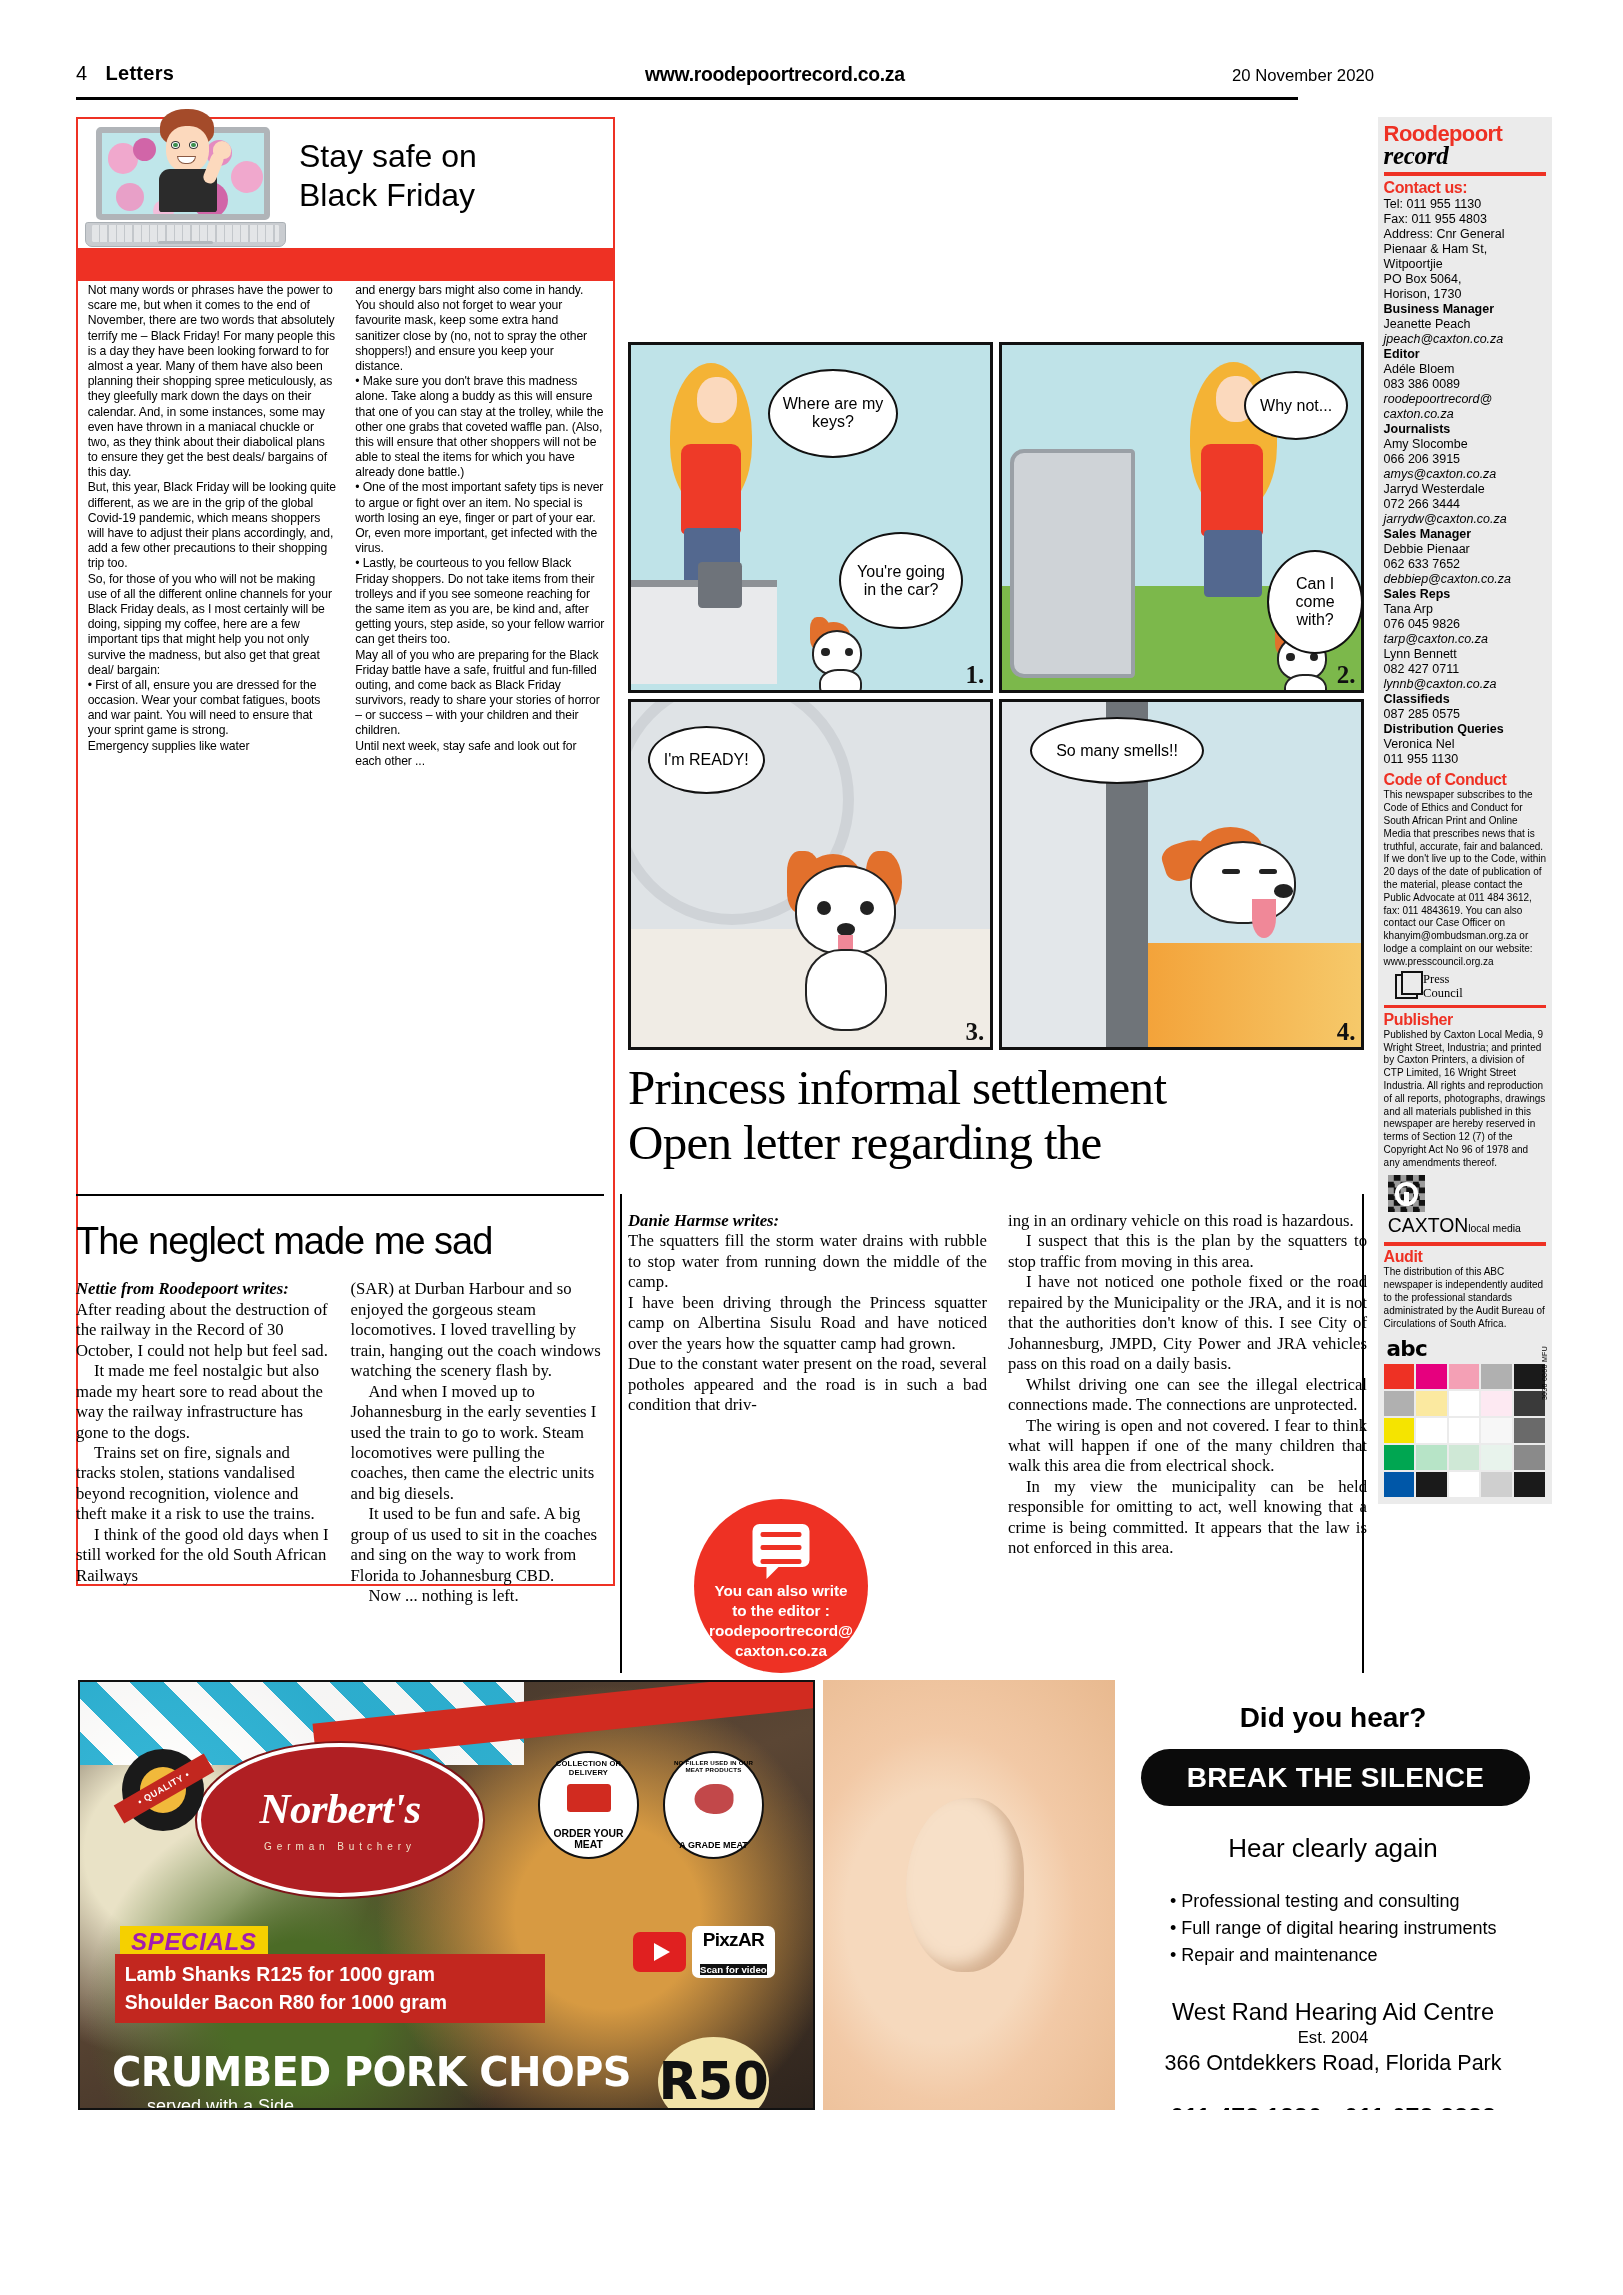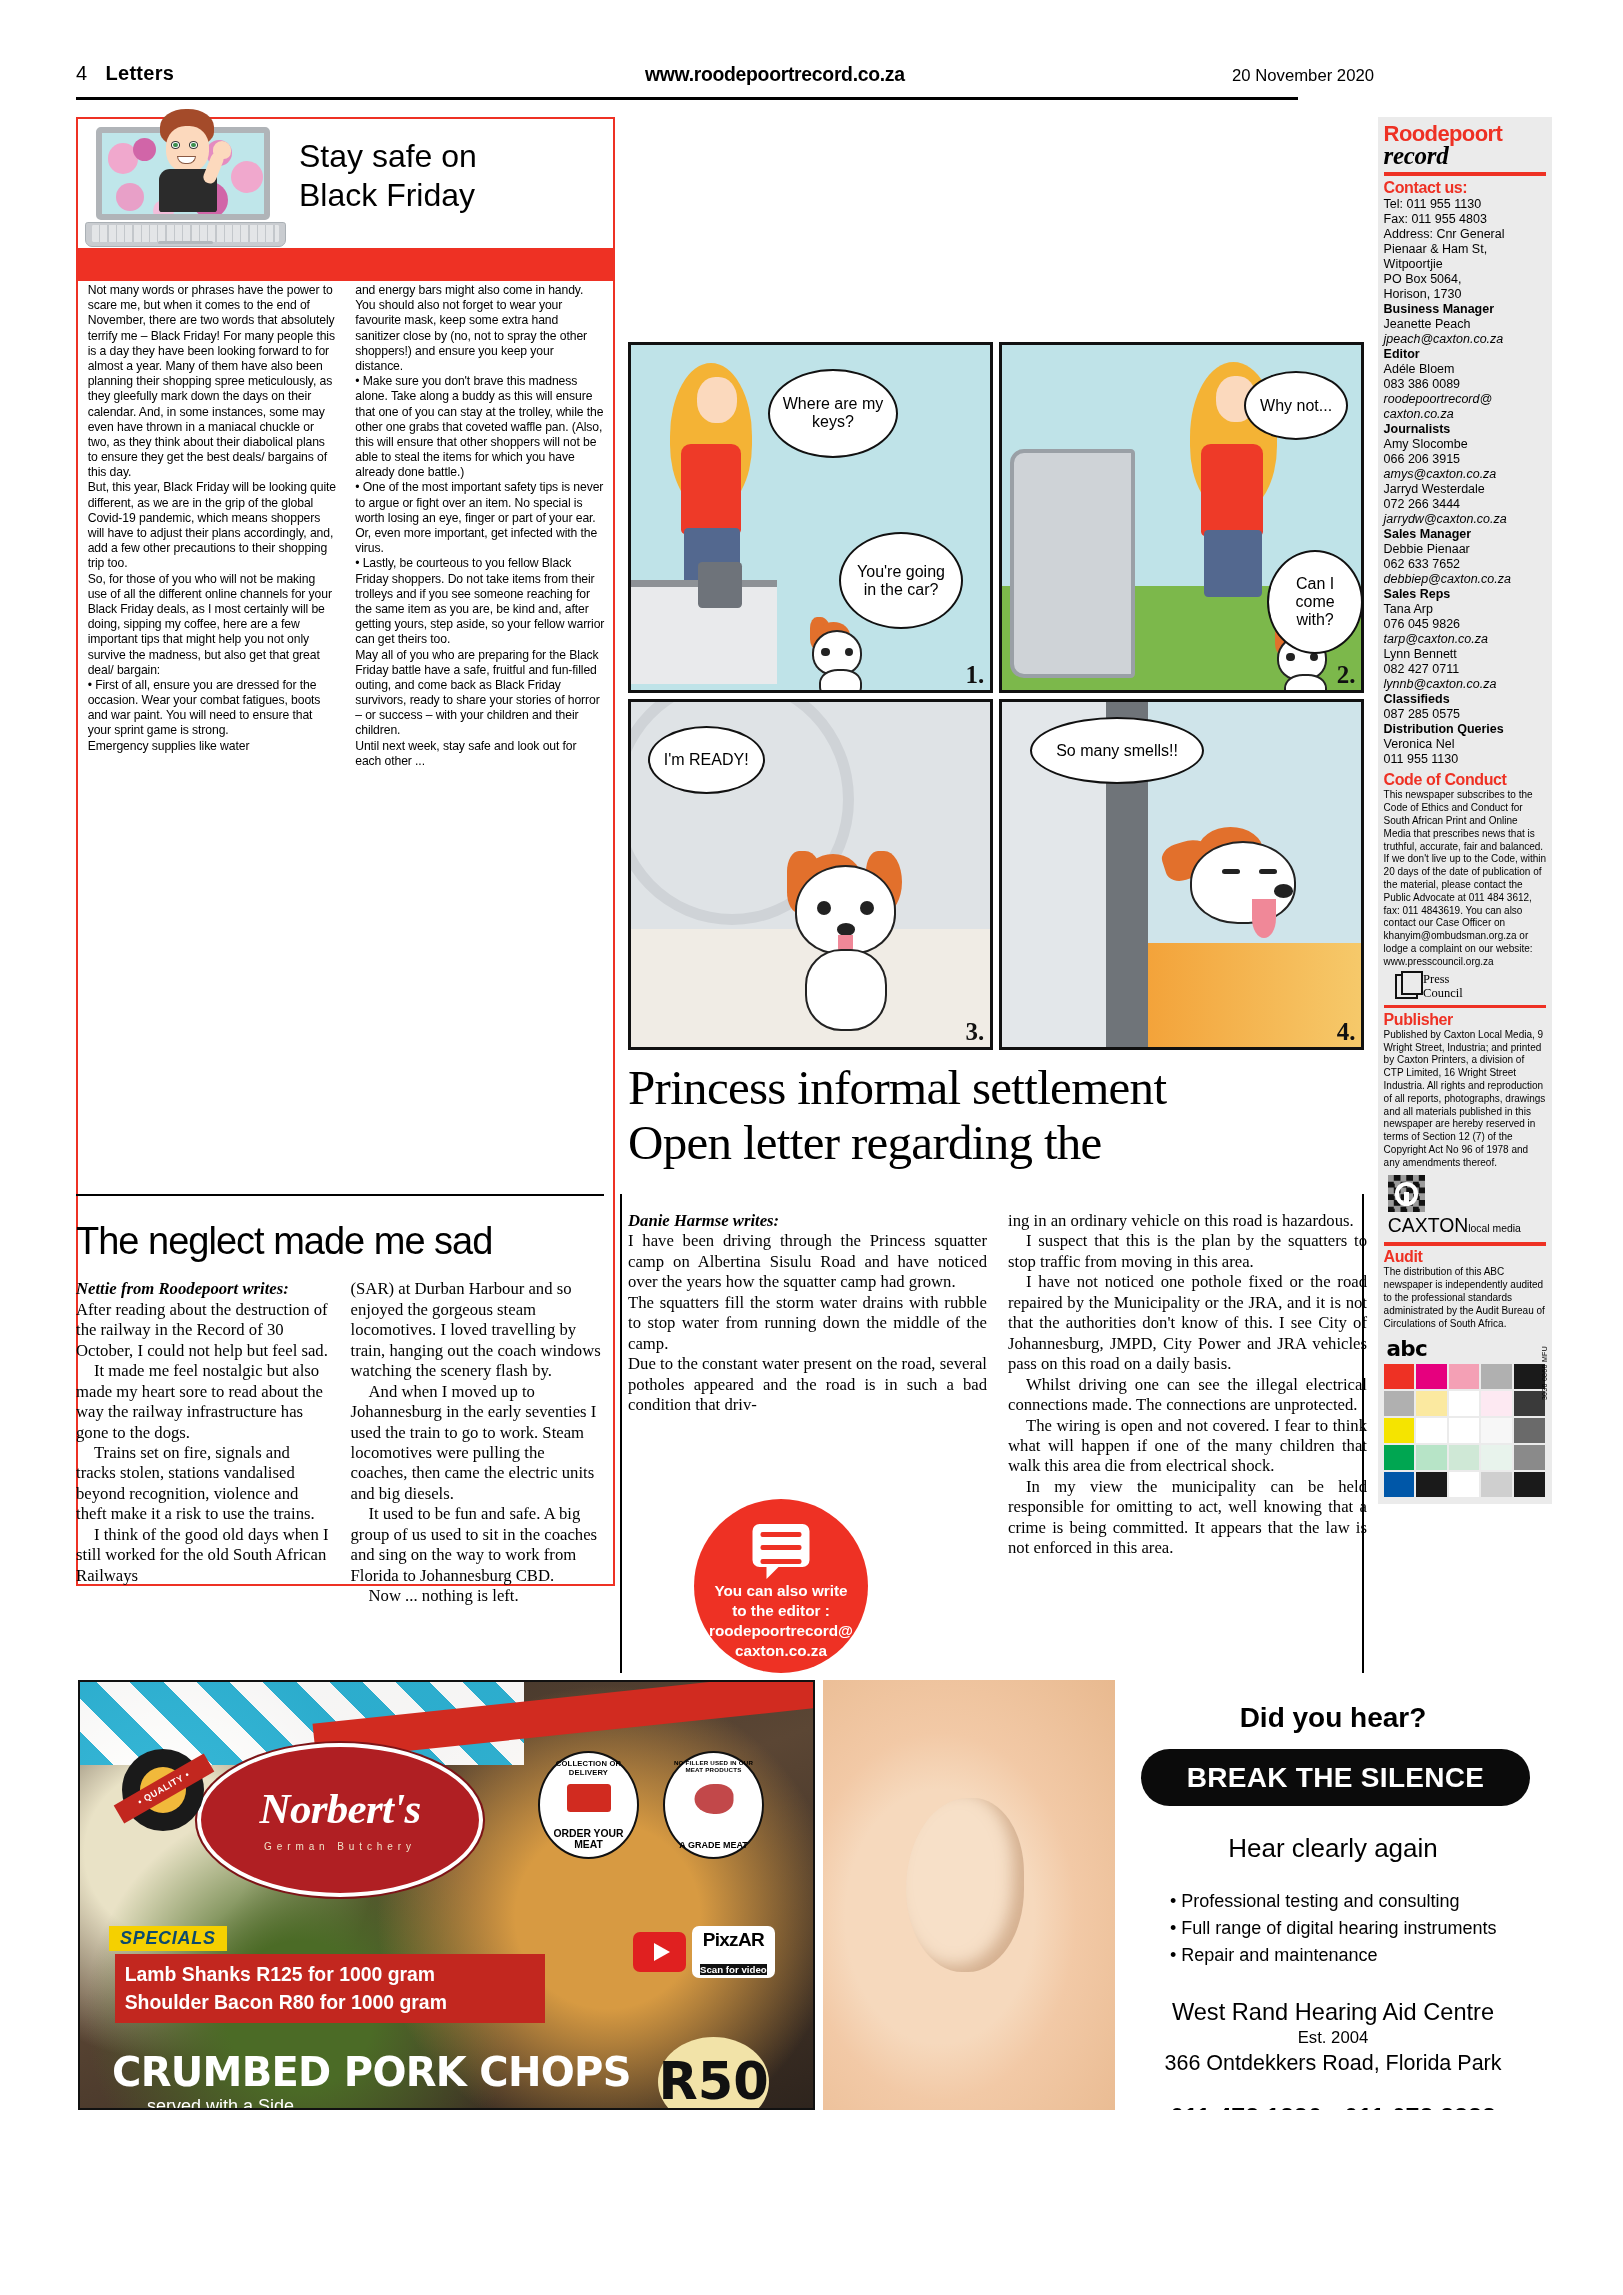--- a/index.html
+++ b/index.html
@@ -334,8 +334,8 @@
   <div class="letterwrap">
     <div class="lcol">
       <p class="byline">Danie Harmse writes:</p>
+      <p>The squatters fill the storm water drains with rubble to stop water from running down the middle of the camp.</p>
       <p>I have been driving through the Princess squatter camp on Albertina Sisulu Road and have noticed over the years how the squatter camp had grown.</p>
-      <p>The squatters fill the storm water drains with rubble to stop water from running down the middle of the camp.</p>
       <p>Due to the constant water present on the road, several potholes appeared and the road is in such a bad condition that driv-</p>
     </div>
     <div class="lcol">

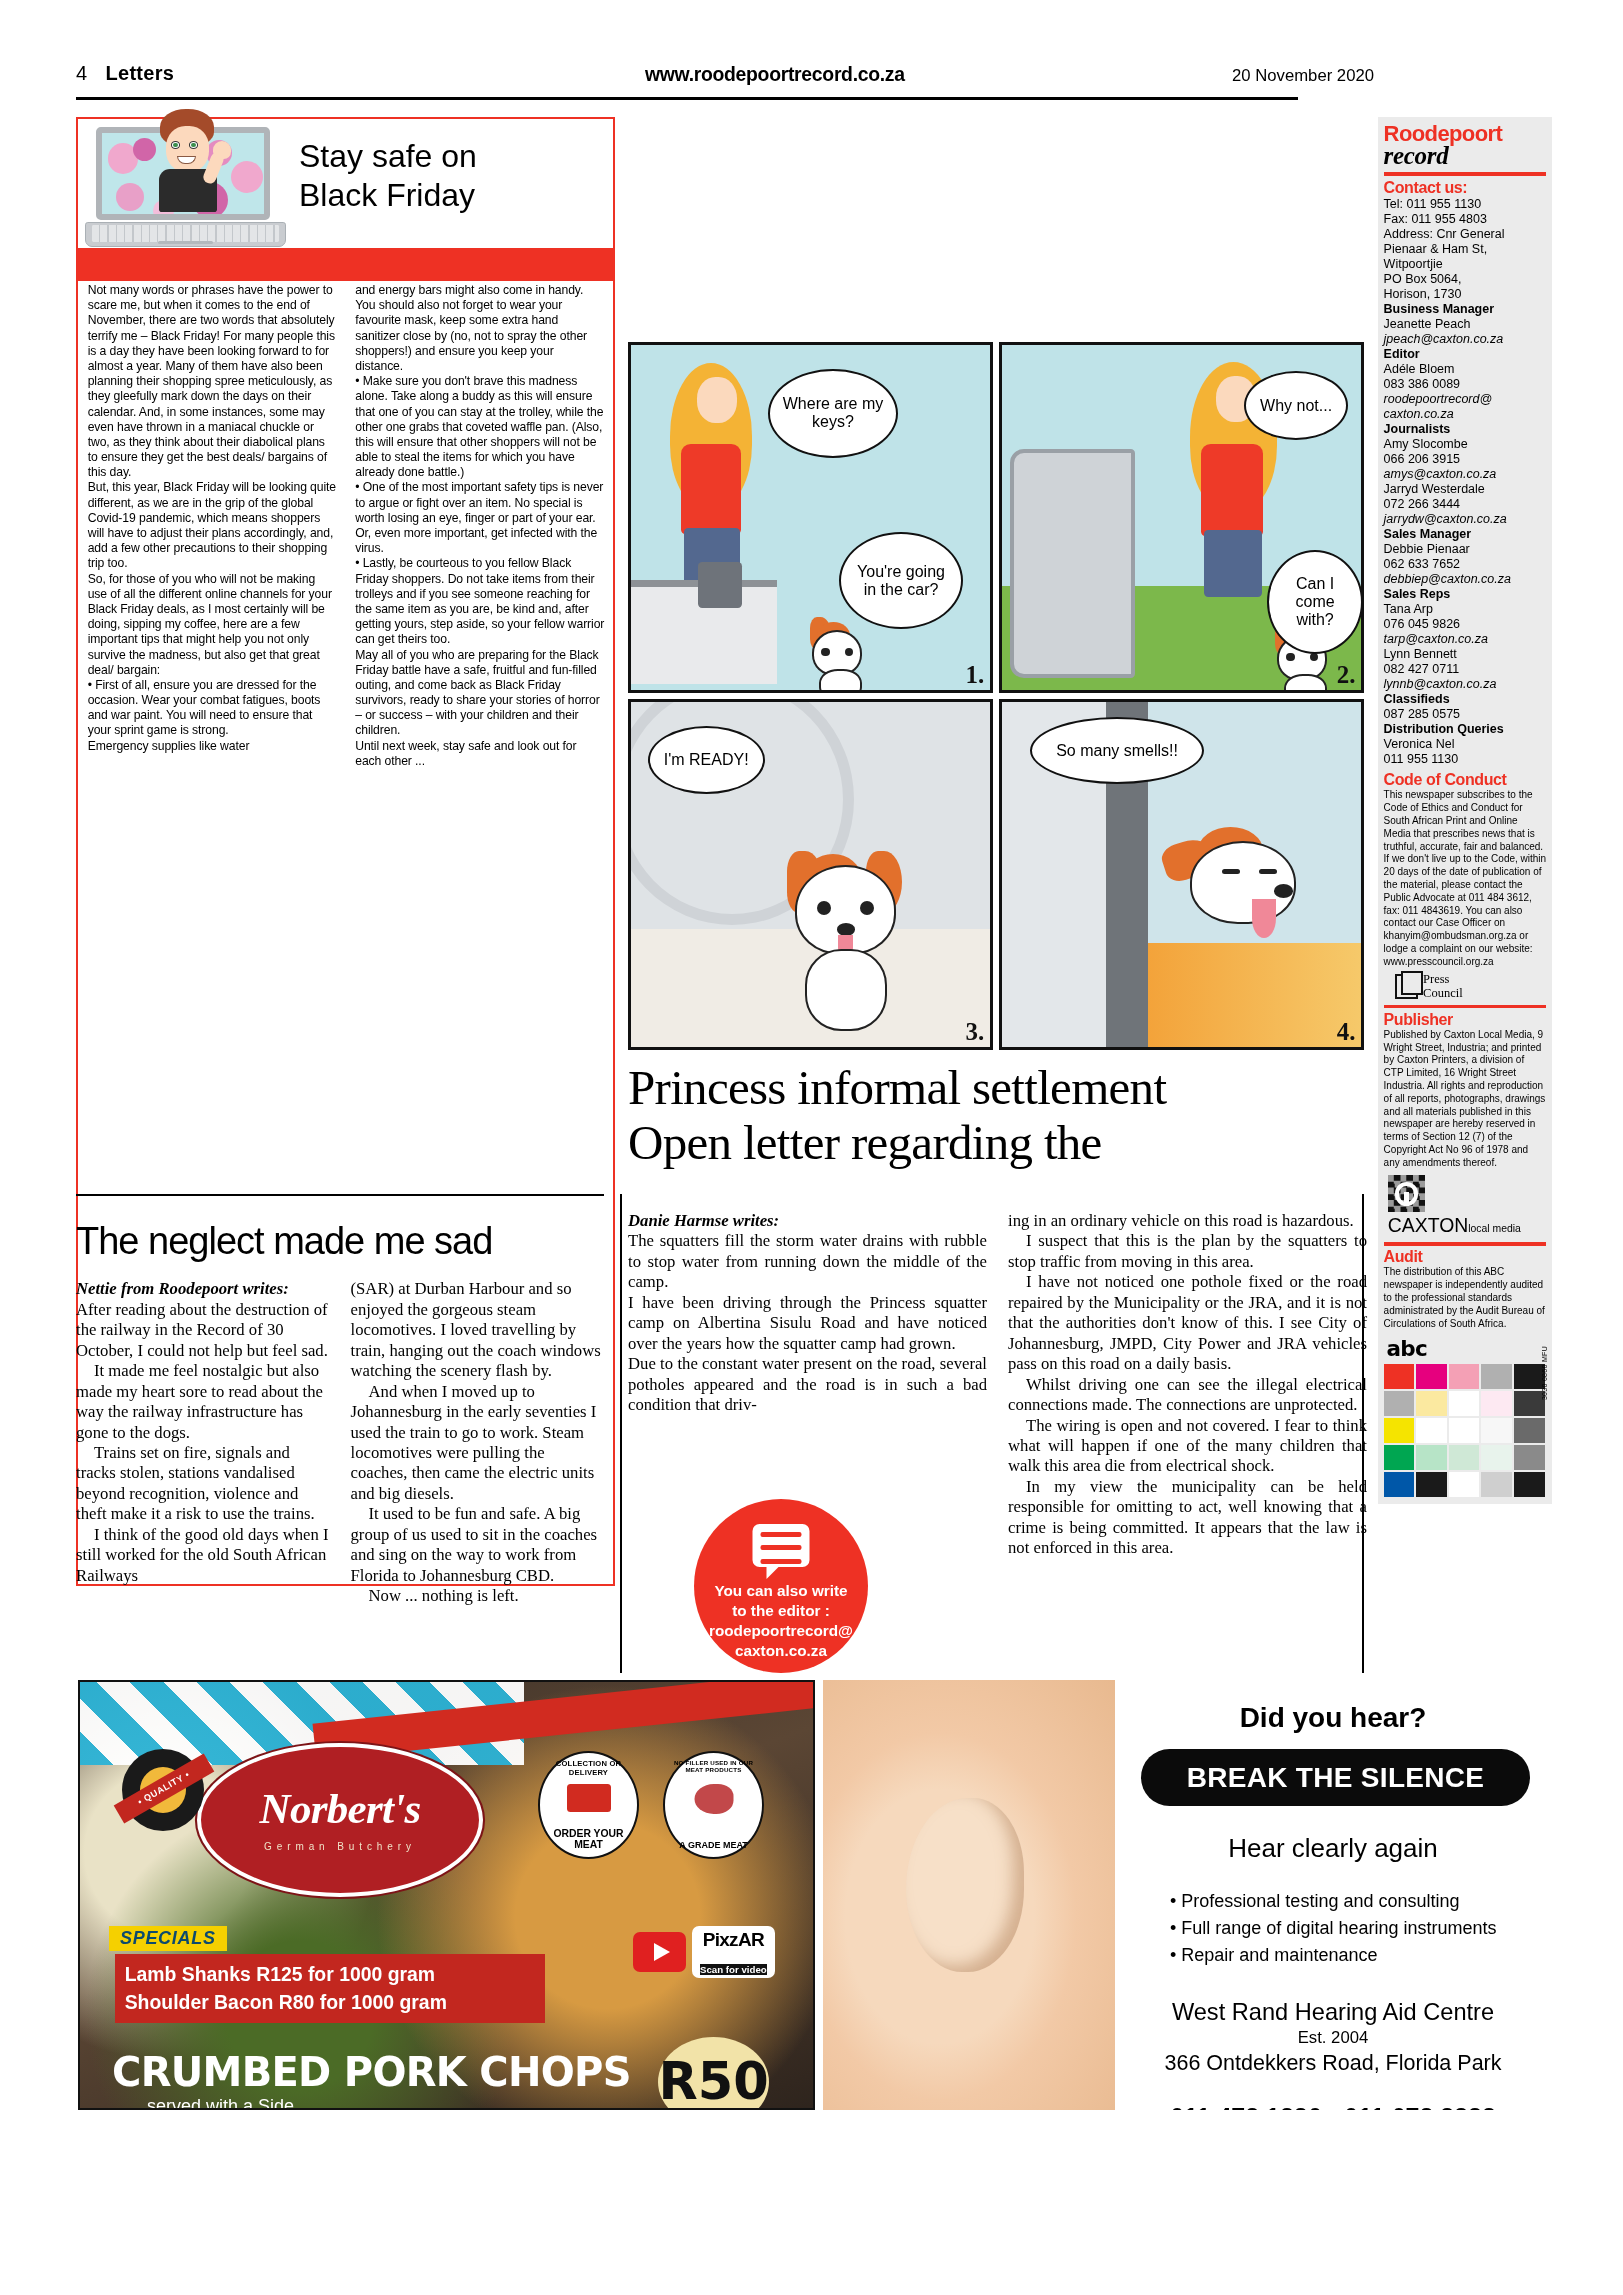--- a/index.html
+++ b/index.html
@@ -134,7 +134,7 @@
   .nb-stamp .cap{position:absolute;left:0;right:0;top:5.6px;text-align:center;font-size:7.6px;font-weight:700;letter-spacing:0.2px;}
   .nb-stamp .cap2{position:absolute;left:0;right:0;bottom:7px;text-align:center;font-size:10.4px;font-weight:800;}
   .nb-stamp .pic{position:absolute;left:50%;top:30.5px;transform:translateX(-50%);}
-  .nb-specials{position:absolute;left:29px;top:244px;background:#f5d000;color:#0c4a6e;font-size:18px;font-weight:800;padding:2.1px 11px;font-style:italic;letter-spacing:0.7px;}
+  .nb-specials{position:absolute;left:40px;top:244px;background:#f5d000;color:#a21caf;font-size:24px;font-weight:800;padding:2.1px 11px;font-style:italic;letter-spacing:0.7px;}
   .nb-deal{position:absolute;left:35px;top:272px;width:430px;background:#c2271f;padding:7px 9.7px;box-sizing:border-box;color:#fff;font-size:19.4px;font-weight:800;line-height:1.42;}
   .nb-pix{position:absolute;right:38px;top:244px;display:flex;align-items:center;gap:5.6px;}
   .nb-play{width:53px;height:40px;background:#e02020;border-radius:7px;display:flex;align-items:center;justify-content:center;}

